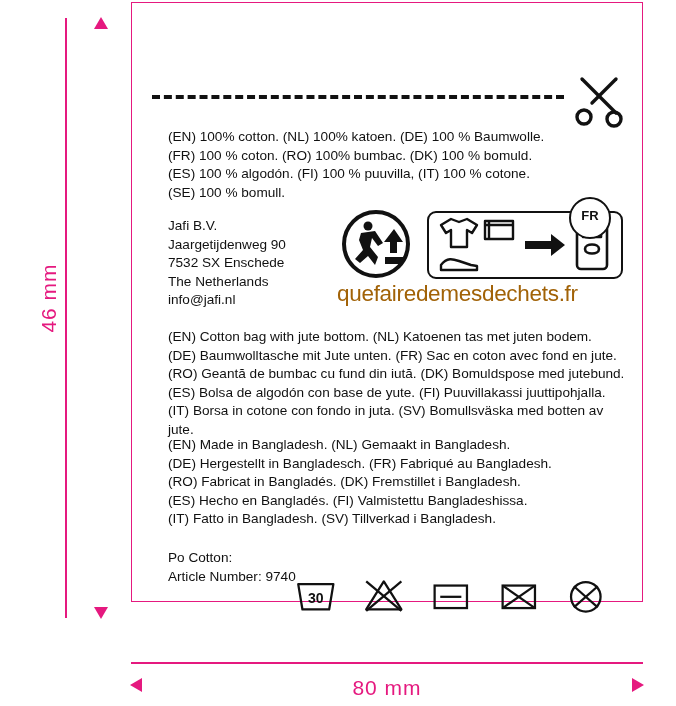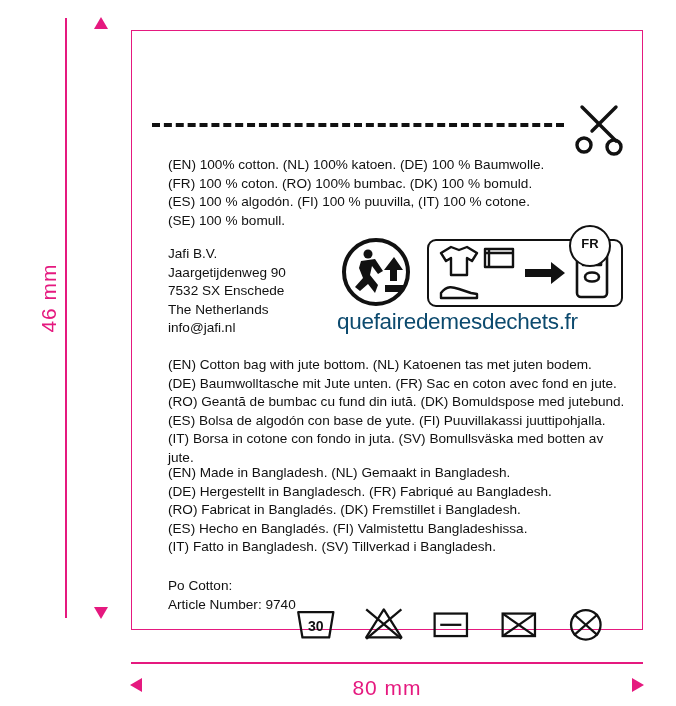--- a/index.html
+++ b/index.html
@@ -108,7 +108,7 @@
   #label-card {
     position: absolute;
     left: 131px;
-    top: 30px;
+    top: 2px;
     width: 512px;
     height: 600px;
     border: 1.5px solid #e5197f;

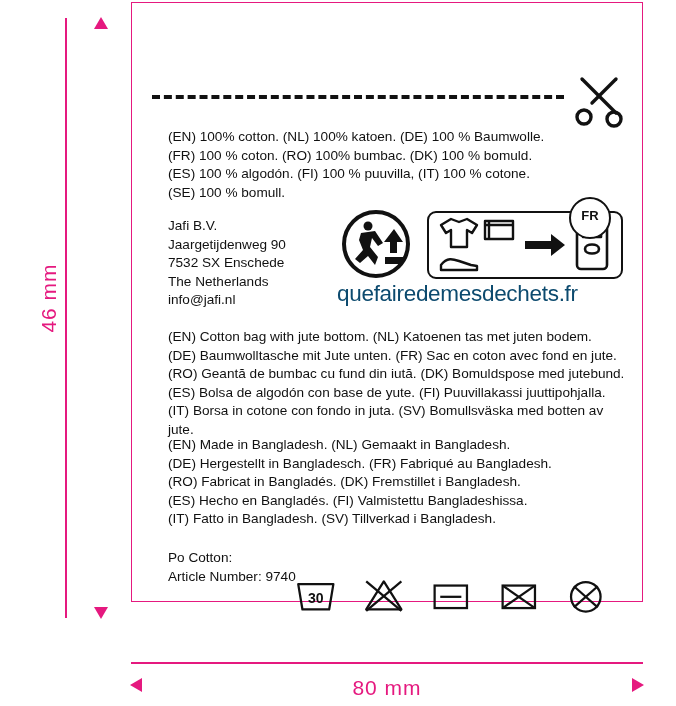--- a/index.html
+++ b/index.html
@@ -196,7 +196,7 @@
     top: 72px;
     width: 290px;
     font-size: 22.5px;
-    color: #0c4a6e;
+    color: #a16207;
     letter-spacing: -0.3px;
   }
 

